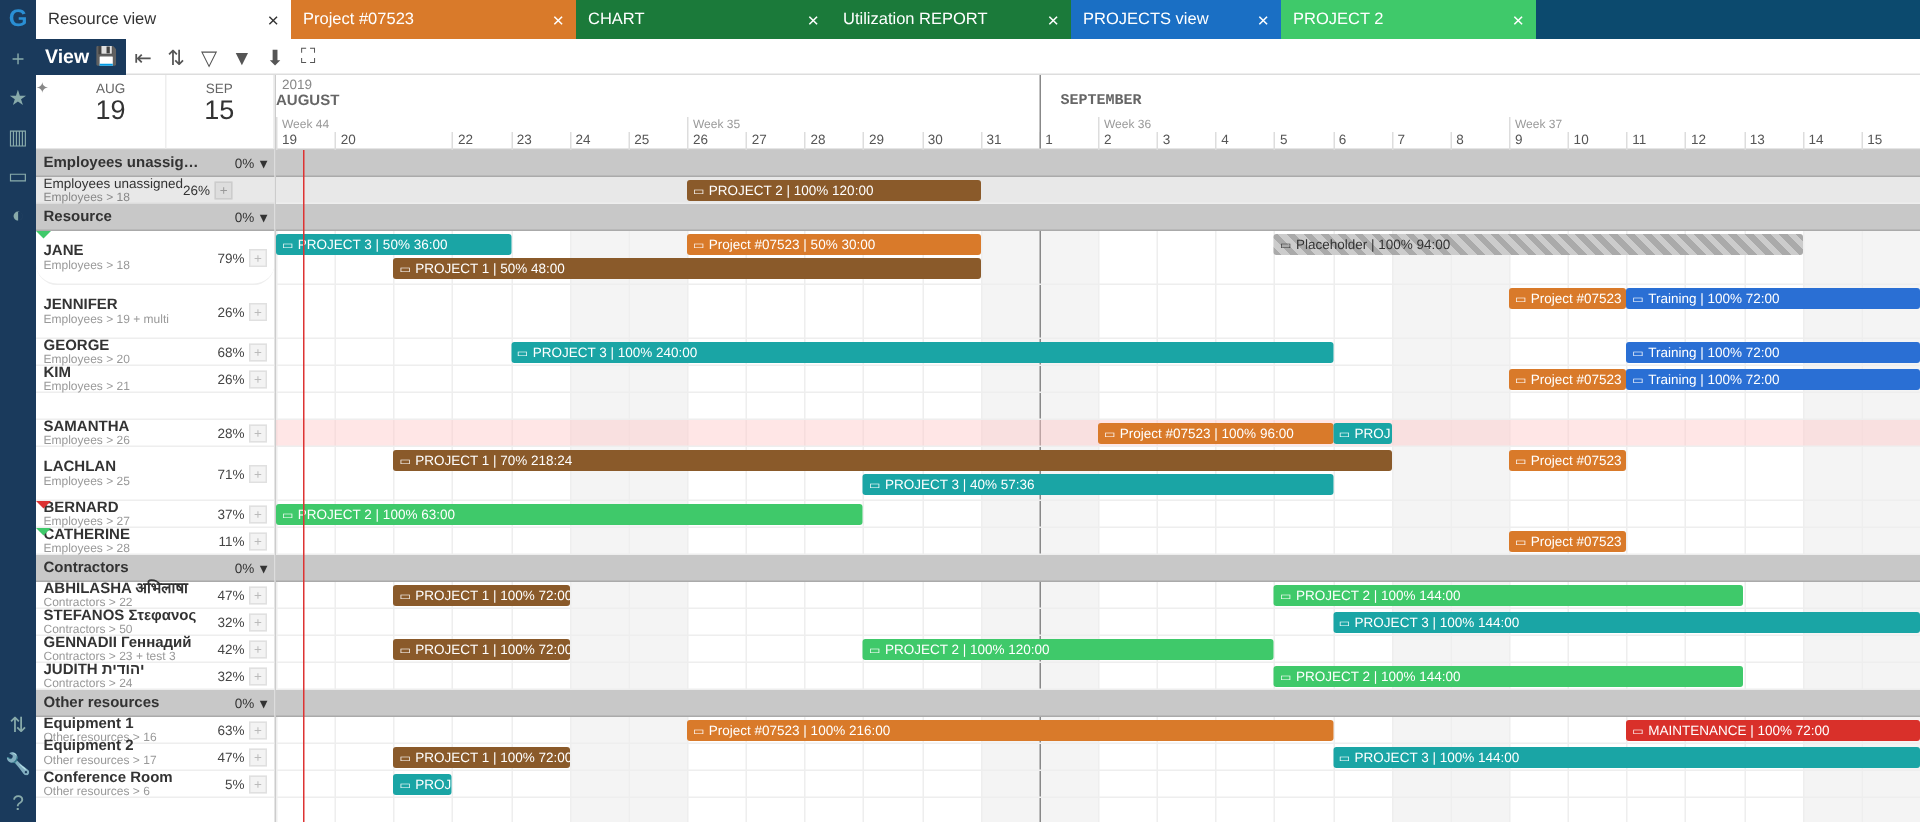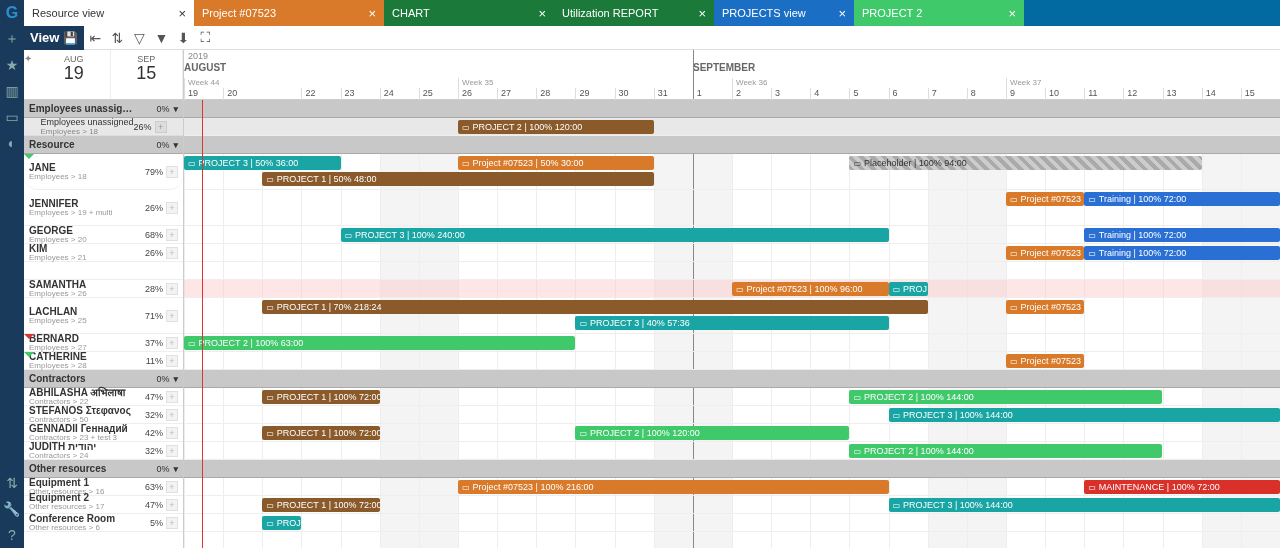--- a/index.html
+++ b/index.html
@@ -16,7 +16,7 @@
 .main { flex: 1; display: flex; flex-direction: column; }
 
 
-.tabs { height: 26px; background: #0369a1; display: flex; align-items: stretch; }
+.tabs { height: 26px; background: #0c4a6e; display: flex; align-items: stretch; }
 .tab { display: flex; align-items: center; padding: 0 8px; font-size: 11px; cursor: pointer; position: relative; }
 .tab .close { margin-left: 8px; font-size: 13px; cursor: pointer; }
 .tab.white { background: #fff; color: #333; min-width: 170px; }

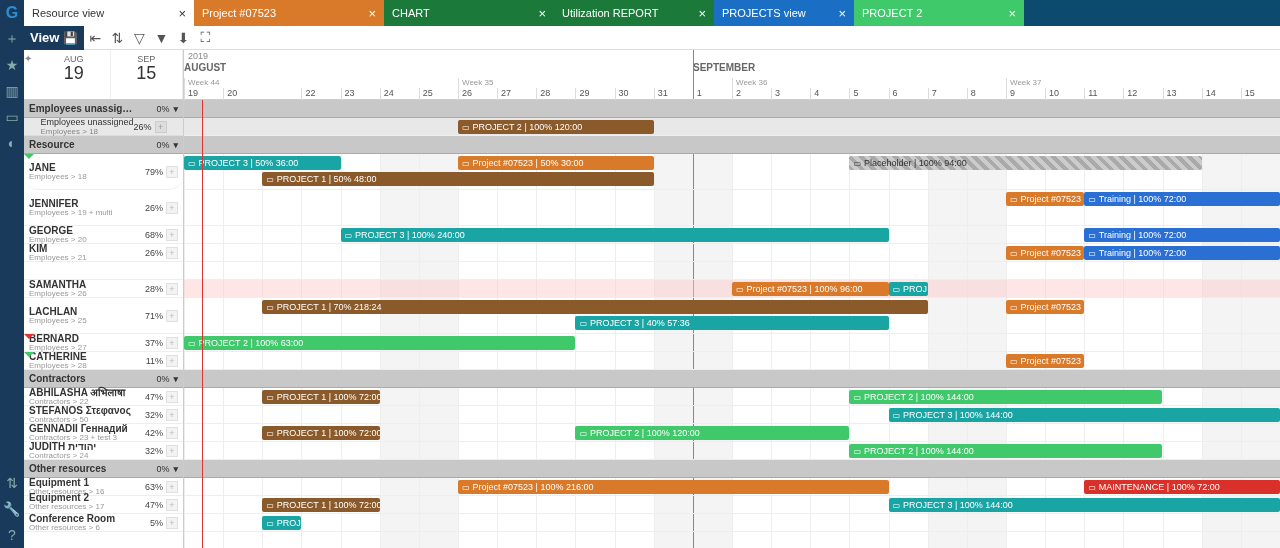--- a/index.html
+++ b/index.html
@@ -31,7 +31,7 @@
 
 
 .toolbar { height: 24px; background: #fff; display: flex; align-items: center; border-bottom: 1px solid #ddd; }
-.view-btn { background: #1a3a5c; color: #fff; height: 24px; padding: 4px 6px; display: flex; align-items: center; font-weight: bold; font-size: 13px; gap:4px;}
+.view-btn { background: #1a3a5c; color: #fff; height: 24px; padding: 4px 6px; display: flex; align-items: flex-start; font-weight: bold; font-size: 13px; gap:4px;}
 .view-btn .save-ic{font-size:12px;}
 .toolbar .tool-icon { width: 22px; height: 24px; display: flex; align-items: center; justify-content: center; color: #555; font-size: 14px; cursor: pointer; }
 

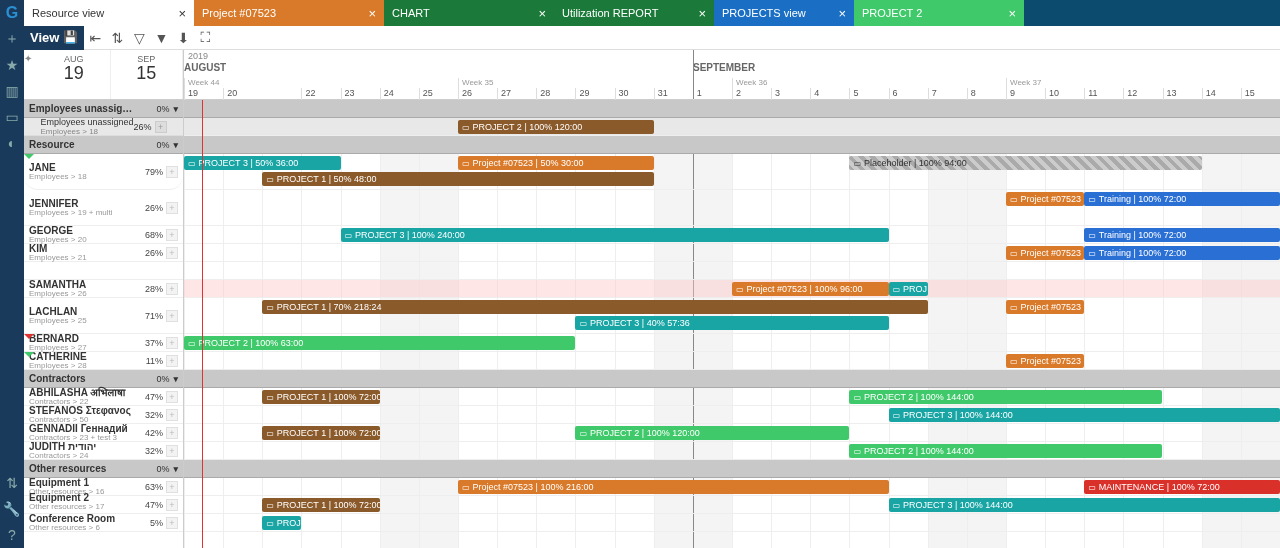--- a/index.html
+++ b/index.html
@@ -384,7 +384,7 @@
           <div class="tl-year">2019</div>
           <div class="tl-months" id="tl-months">
               <div class="tl-month-label" style="left: 0px;">AUGUST</div>
-              <div class="tl-month-label" style="left: 509px;">SEPTEMBER</div>
+              <div class="tl-month-label" style="left: 523px; font-family: Liberation Mono, monospace;">SEPTEMBER</div>
             </div>
           <div class="tl-weeks" id="tl-weeks">
               <div class="tl-week-label" style="left: 0px;">Week 44</div>

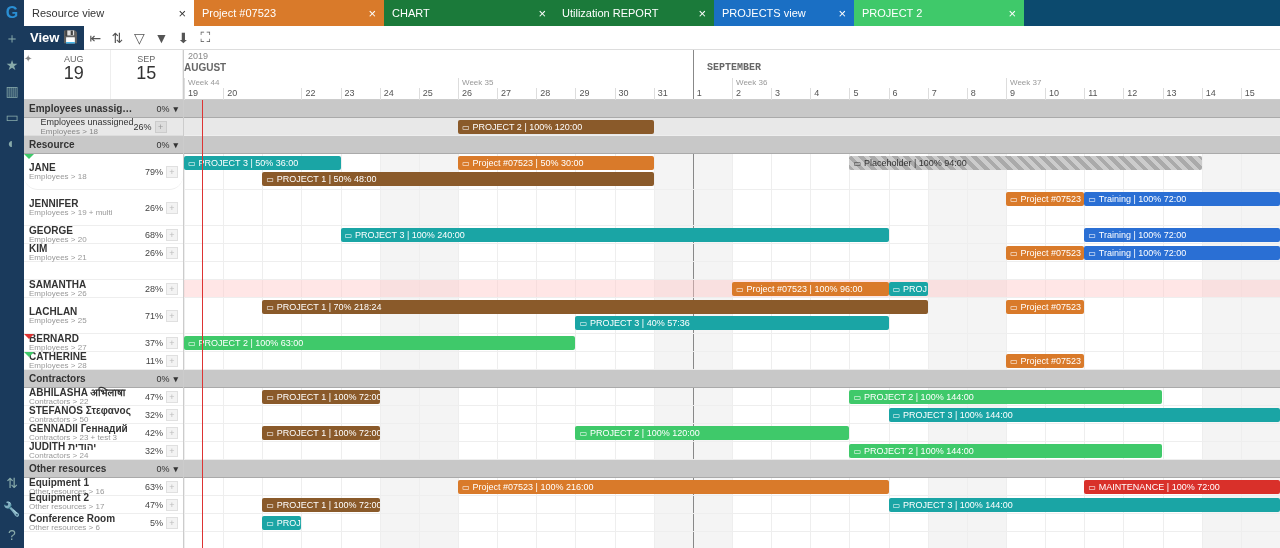--- a/index.html
+++ b/index.html
@@ -52,7 +52,7 @@
 .group-header .gh-right{ display:flex; align-items:center; gap:4px;}
 .group-header .pct{font-weight:normal; font-size:9px;}
 .group-header .chev{font-size:9px; cursor:pointer;}
-.sub-header { background: #e8e8e8; padding: 2px 5px; display: flex; justify-content: center; align-items: center; border-bottom: 1px solid #ddd; height:18px;}
+.sub-header { background: #e8e8e8; padding: 2px 5px; display: flex; justify-content: flex-start; align-items: center; border-bottom: 1px solid #ddd; height:18px;}
 .sub-header .sh-label{font-size:9px;}
 .sub-header .sh-sub{font-size:8px; color:#888;}
 .sub-header .sh-right{display:flex; align-items:center; gap:3px;}

